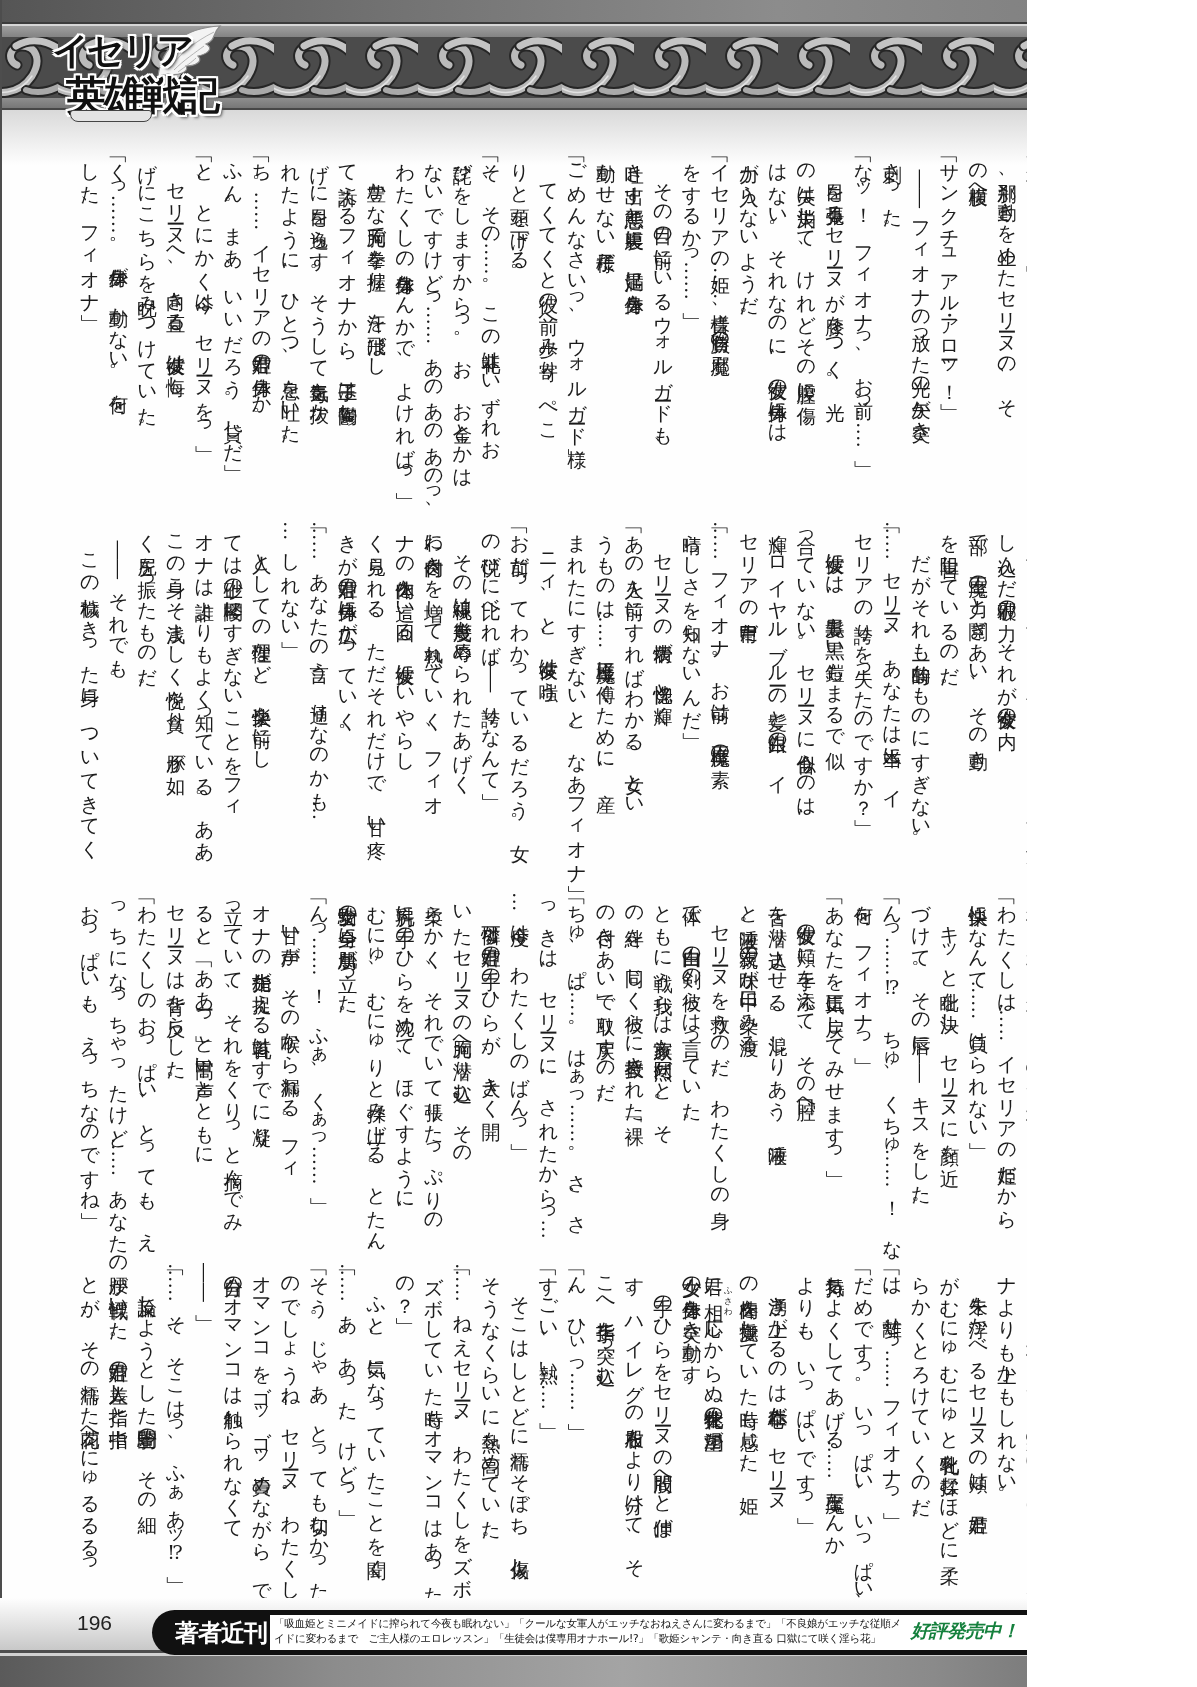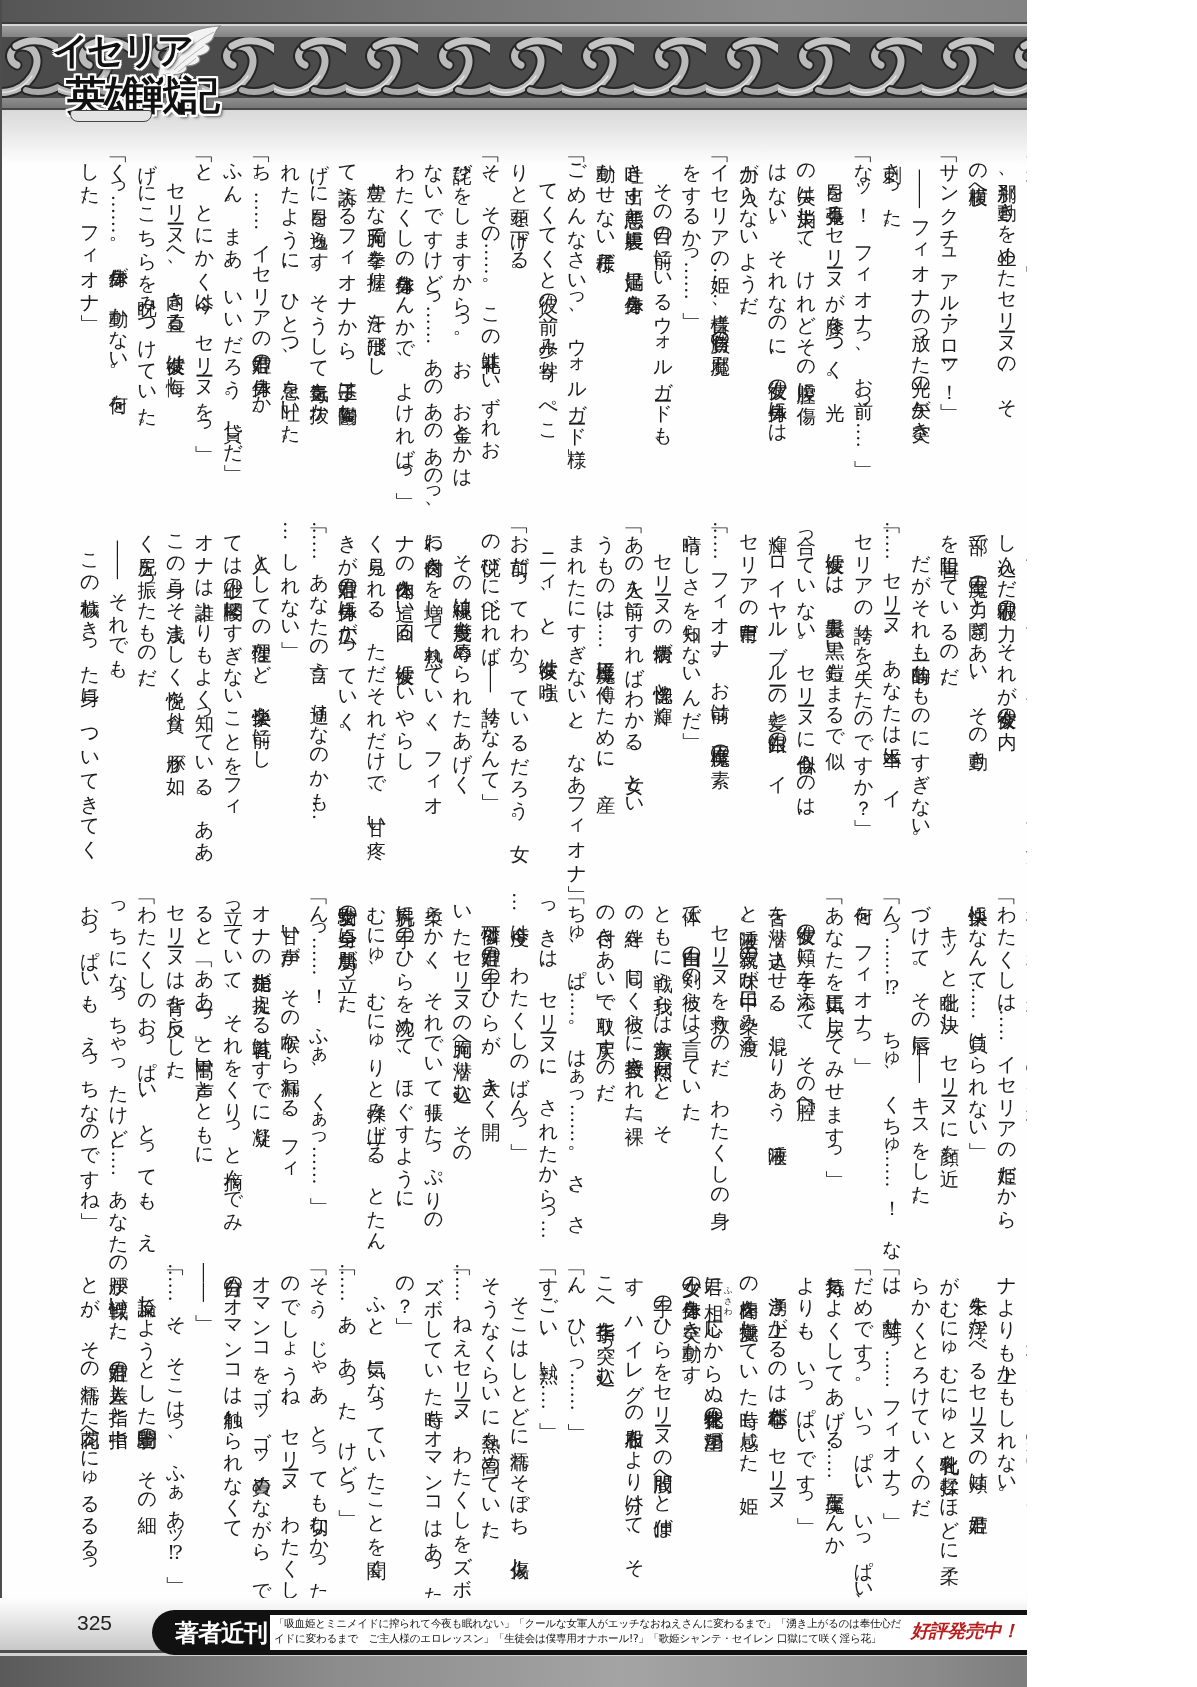--- a/index.html
+++ b/index.html
@@ -289,7 +289,7 @@
   <div class="abs ftr-l2"></div>
   <div class="abs ftr-band"></div>
 
-  <div class="page-number">325</div>
+  <div class="page-number">196</div>
 
   <div class="pill">
     <div class="pill-label">著者近刊</div>

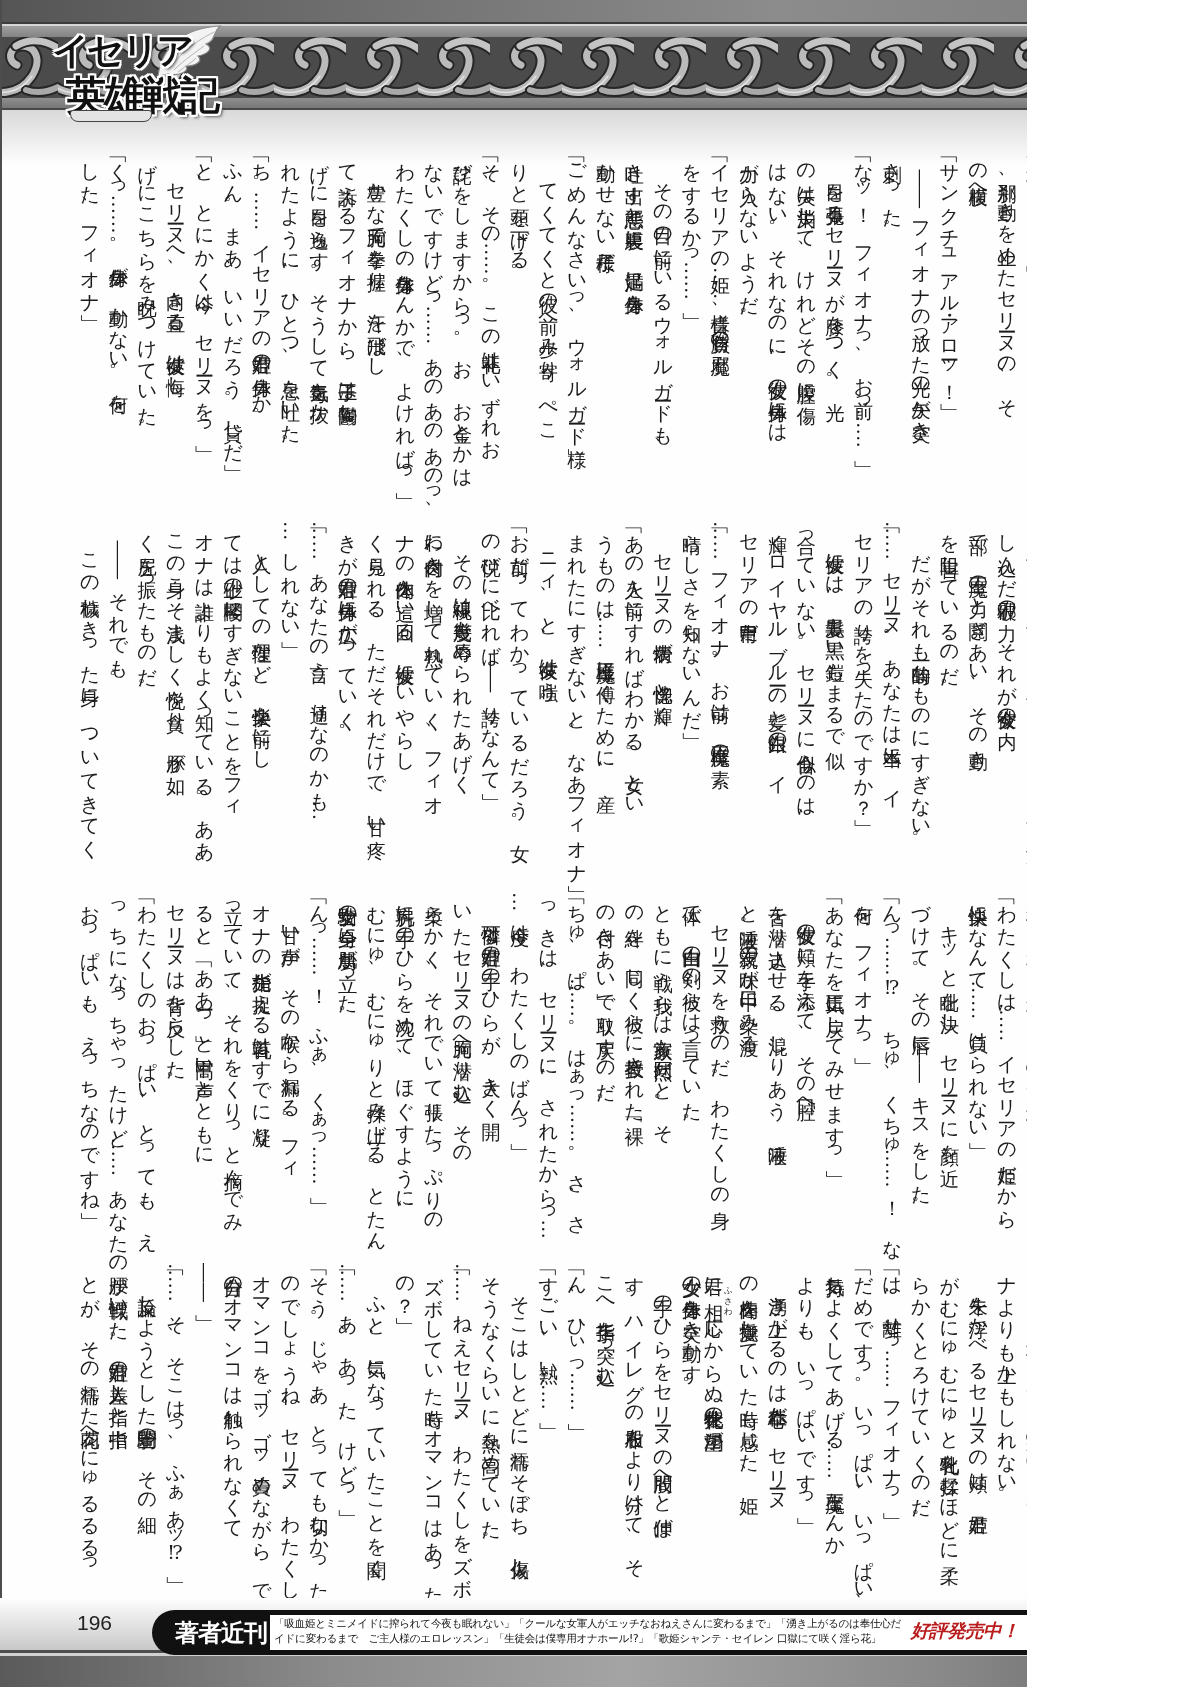--- a/index.html
+++ b/index.html
@@ -294,7 +294,7 @@
   <div class="pill">
     <div class="pill-label">著者近刊</div>
     <div class="pill-white">
-      <div class="pill-titles"><span>「吸血姫とミニメイドに搾られて今夜も眠れない」「クールな女軍人がエッチなおねえさんに変わるまで」「湧き上がるのは奉仕心だ</span>
+      <div class="pill-titles"><span>「吸血姫とミニメイドに搾られて今夜も眠れない」「クールな女軍人がエッチなおねえさんに変わるまで」「不良娘がエッチな従順メ</span>
 <span>イドに変わるまで　ご主人様のエロレッスン」「生徒会は僕専用オナホール!?」「歌姫シャンテ・セイレン 口獄にて咲く淫ら花」</span></div>
       <div class="pill-tagline">好評発売中！</div>
     </div>

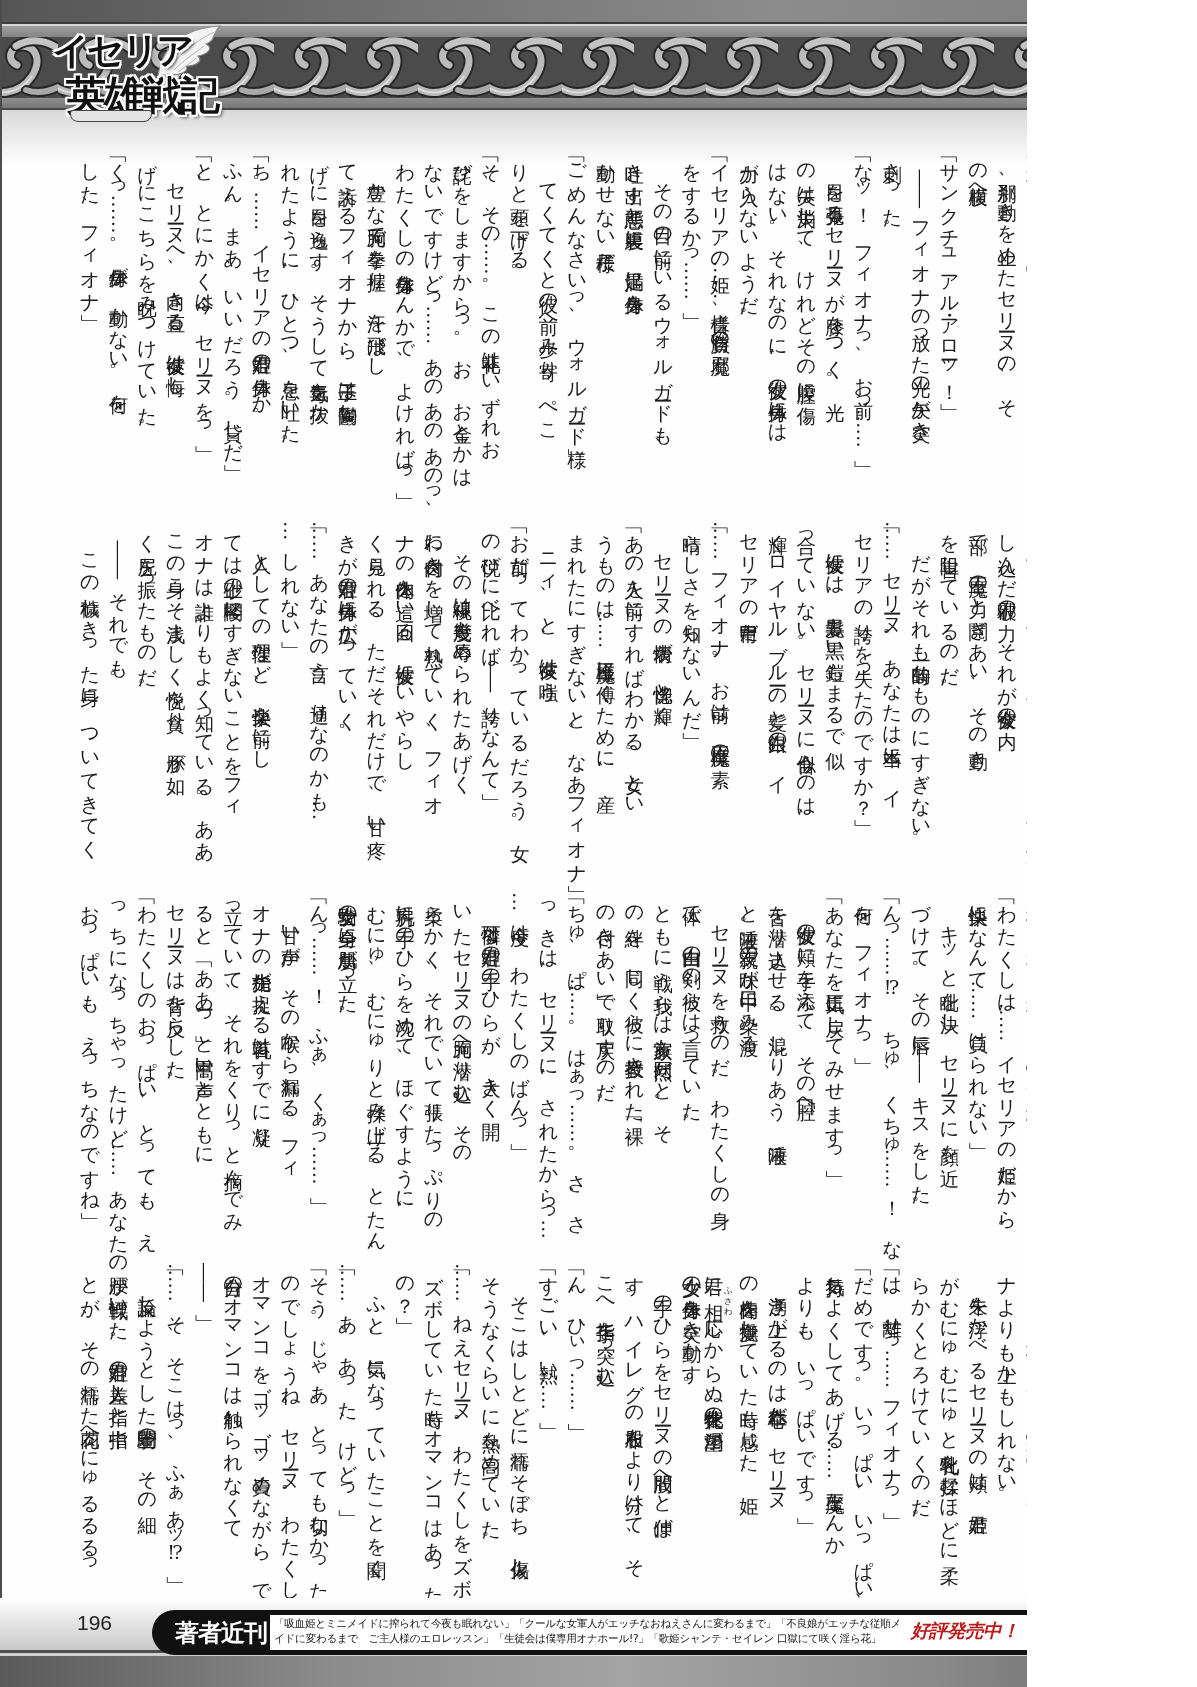--- a/index.html
+++ b/index.html
@@ -295,7 +295,7 @@
     <div class="pill-label">著者近刊</div>
     <div class="pill-white">
       <div class="pill-titles"><span>「吸血姫とミニメイドに搾られて今夜も眠れない」「クールな女軍人がエッチなおねえさんに変わるまで」「不良娘がエッチな従順メ</span>
-<span>イドに変わるまで　ご主人様のエロレッスン」「生徒会は僕専用オナホール!?」「歌姫シャンテ・セイレン 口獄にて咲く淫ら花」</span></div>
+<span>イドに変わるまで　ご主人様のエロレッスン」「生徒会は僕専用オナホール!?」「歌姫シャンテ・向き直る 口獄にて咲く淫ら花」</span></div>
       <div class="pill-tagline">好評発売中！</div>
     </div>
   </div>

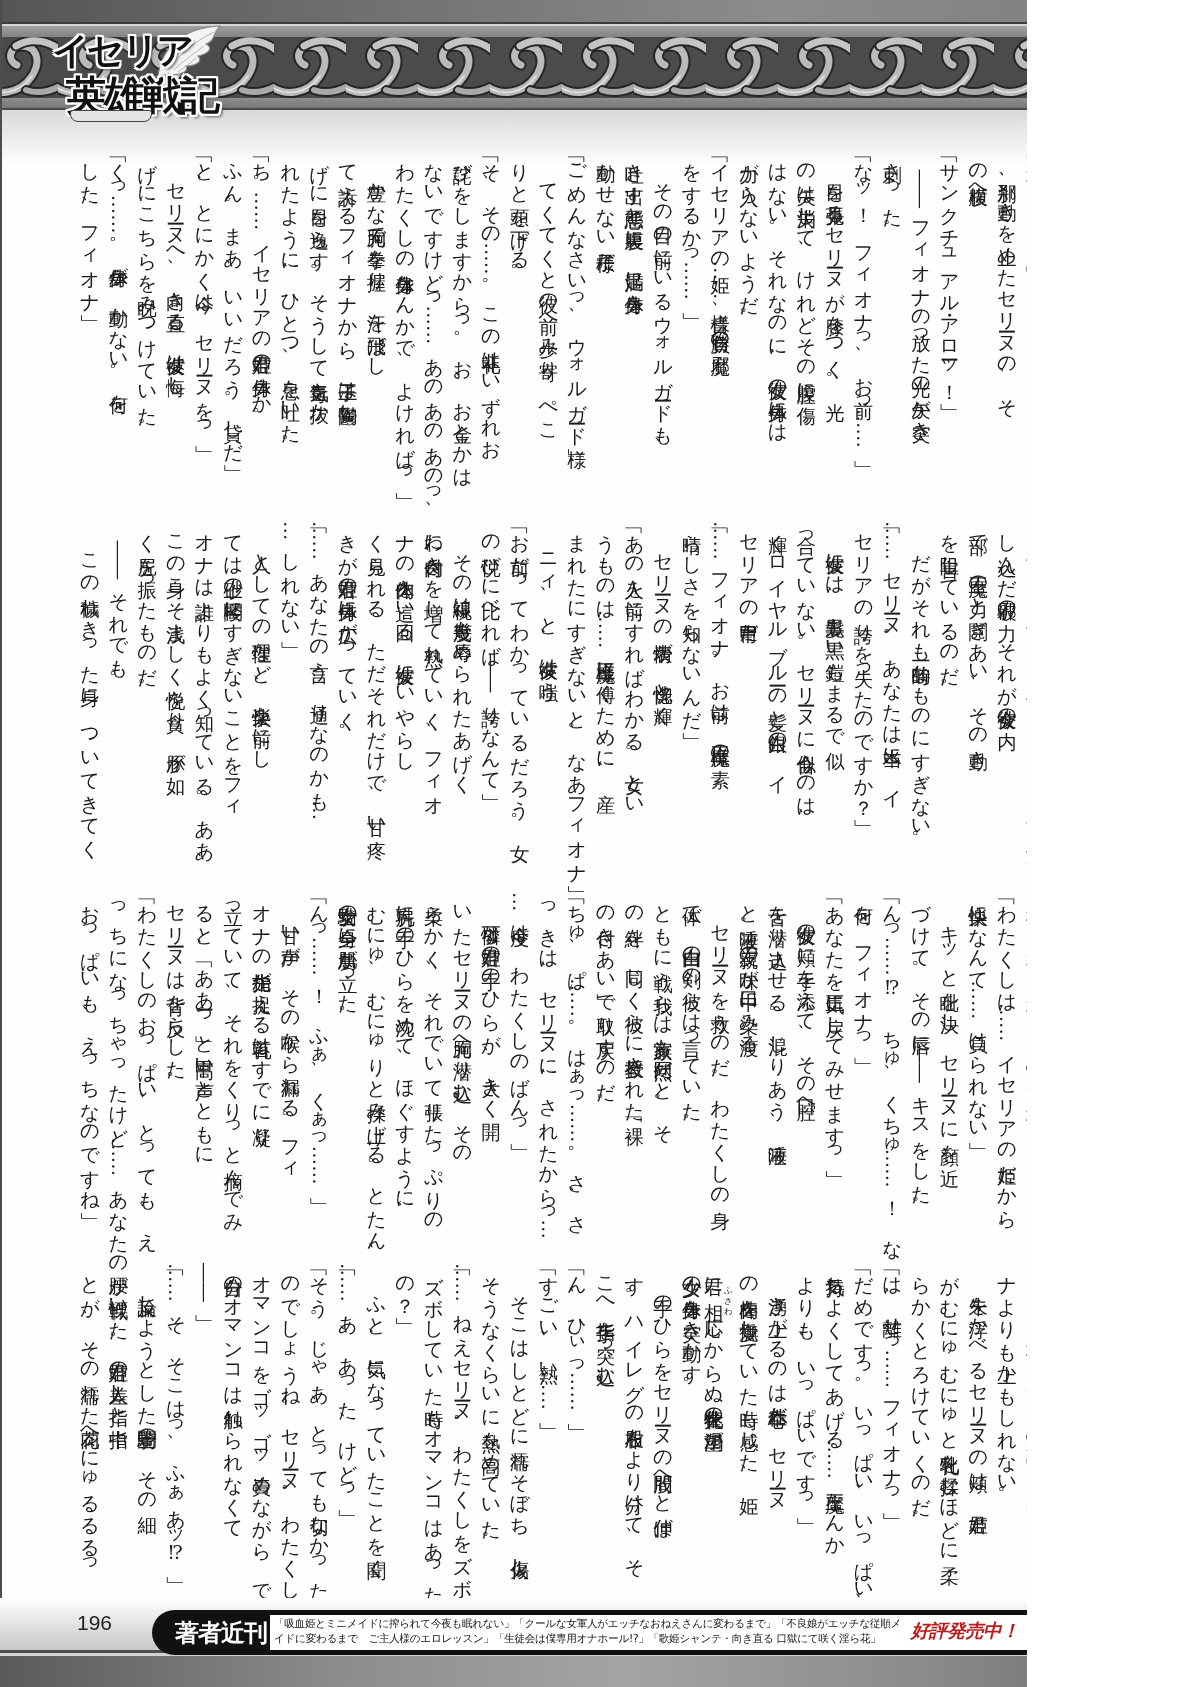--- a/index.html
+++ b/index.html
@@ -92,7 +92,7 @@
     .pill-tagline {
       position: absolute; left: 641px; top: 3px;
       font-family: "DejaVu Sans", sans-serif; font-weight: bold; font-style: italic;
-      font-size: 18.5px; color: #b91c1c; white-space: pre; letter-spacing: -0.5px;
+      font-size: 18.5px; color: #15803d; white-space: pre; letter-spacing: -0.5px;
     }
   </style>
 </head>

